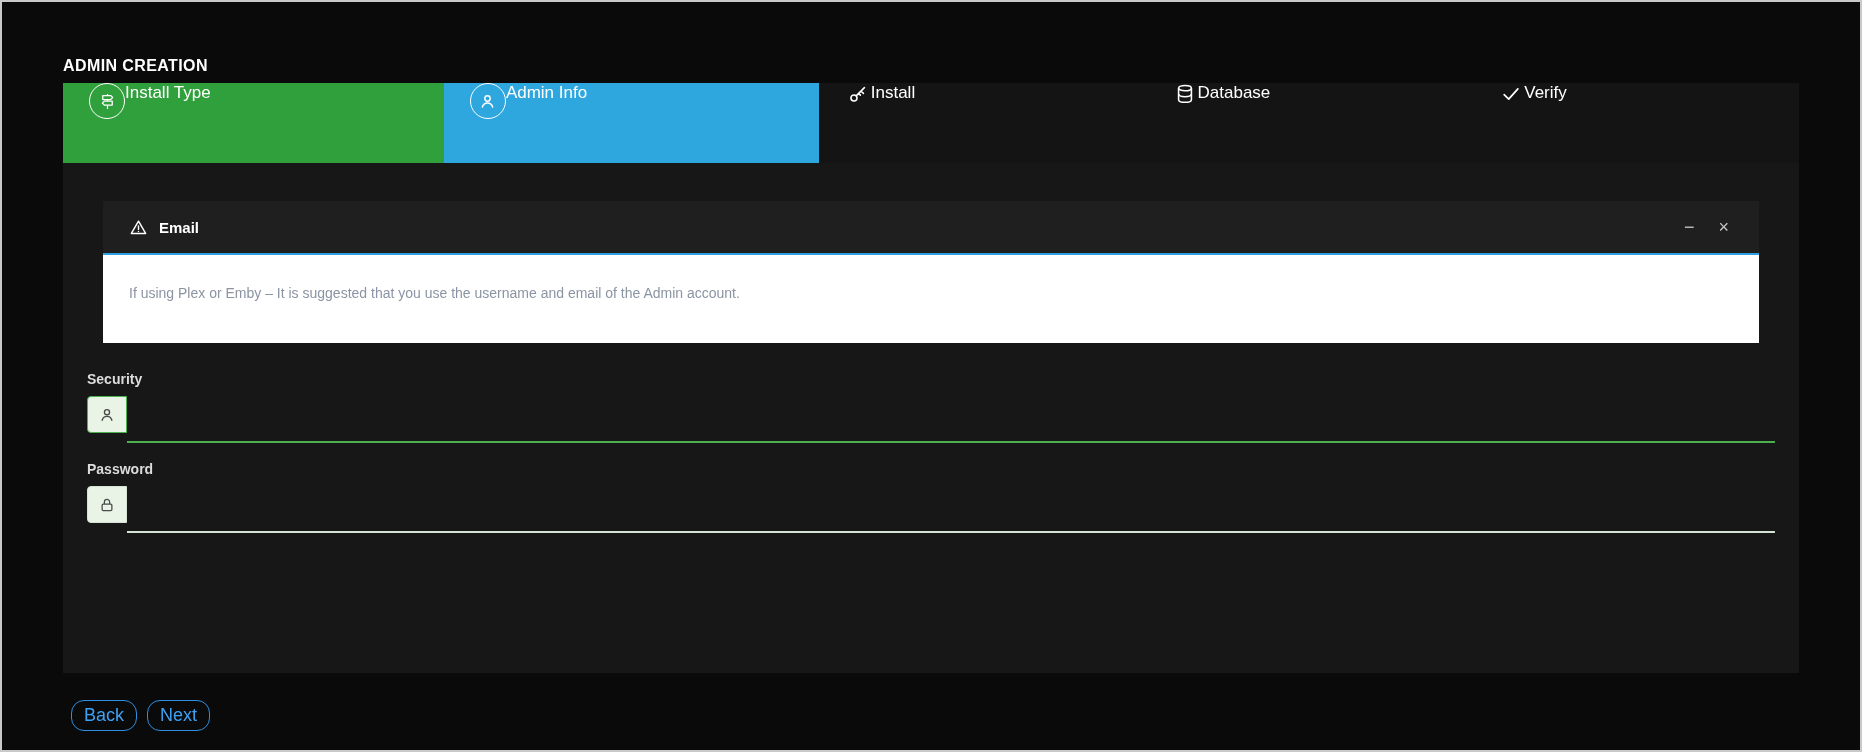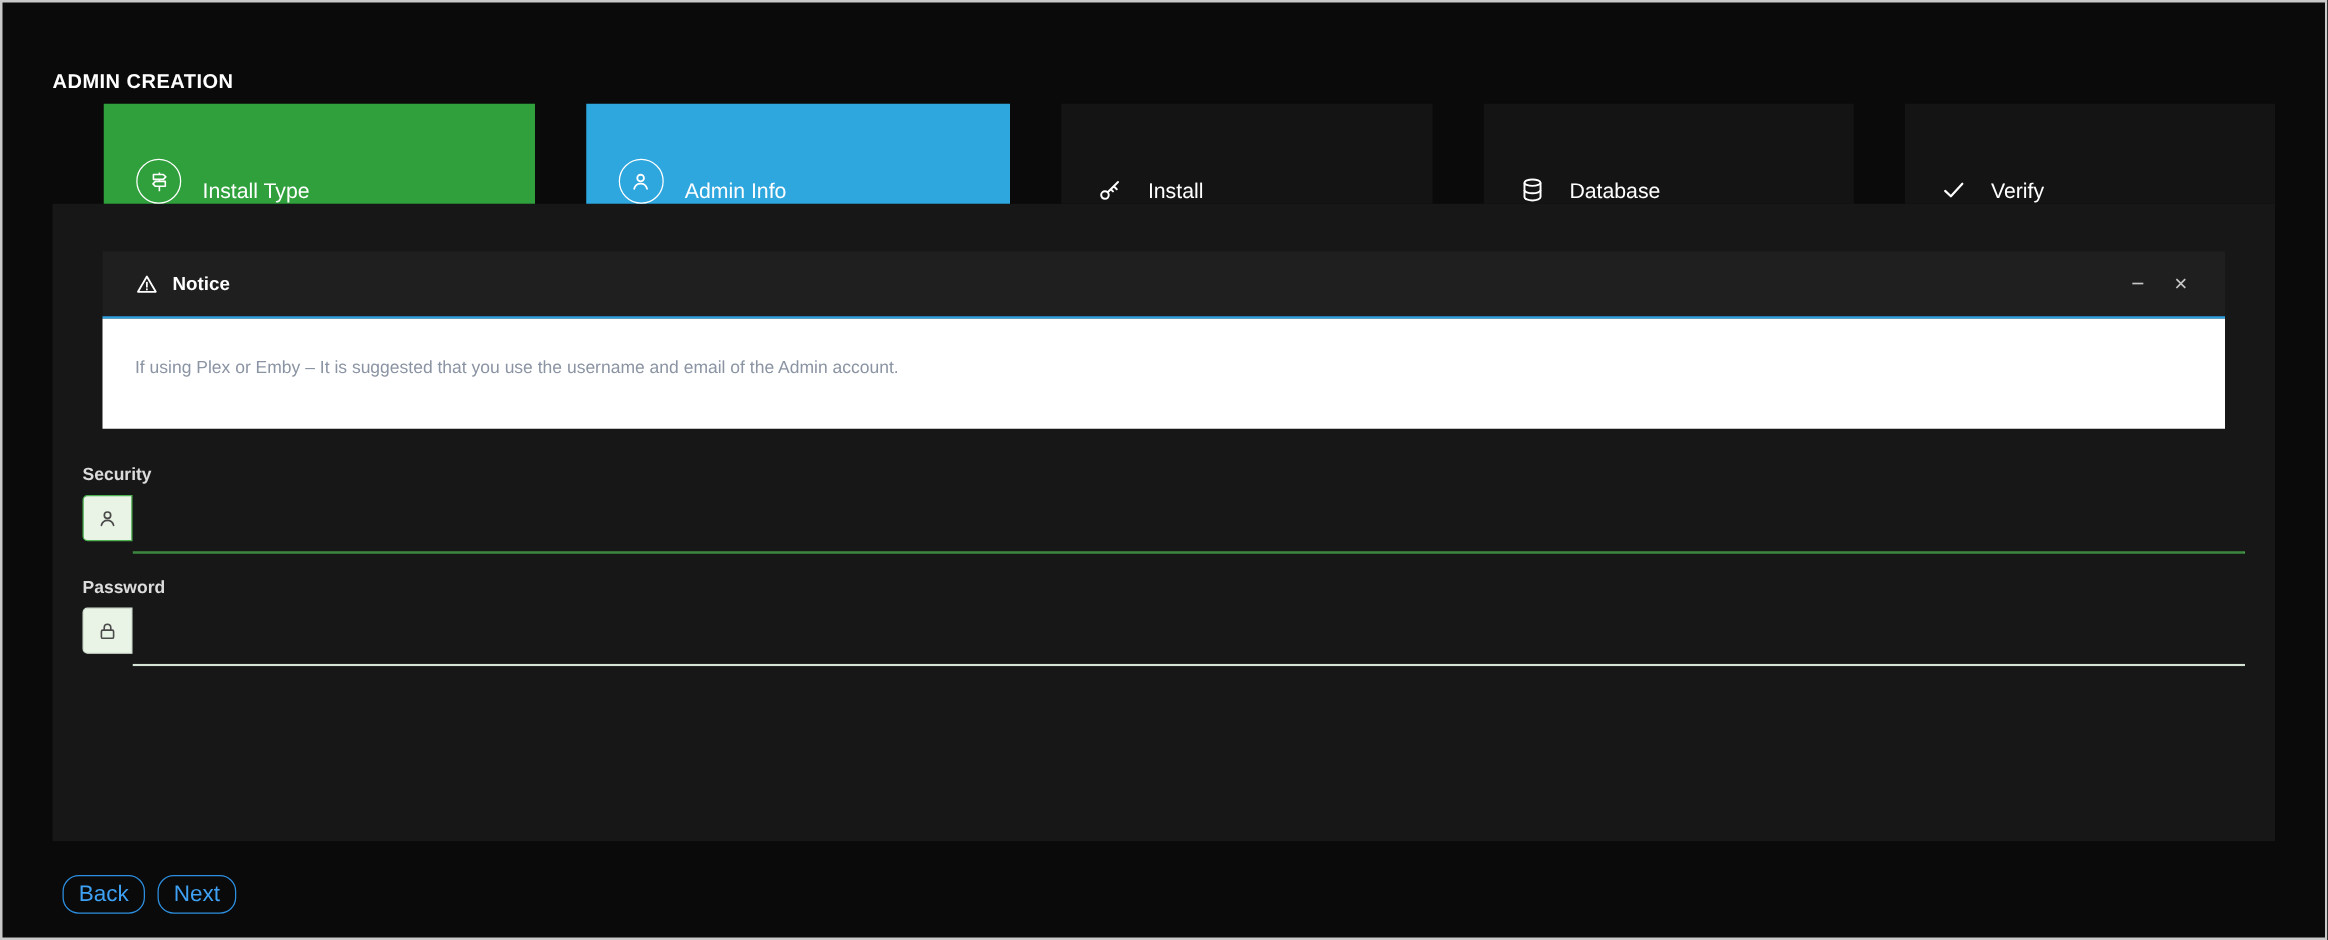--- a/index.html
+++ b/index.html
@@ -12,7 +12,7 @@
     color:#fff;
     overflow:hidden;
   }
-  .content { padding:0 40px; }
+  .content { padding:0 61px; }
 
   .page-title {
     margin-top:55px;

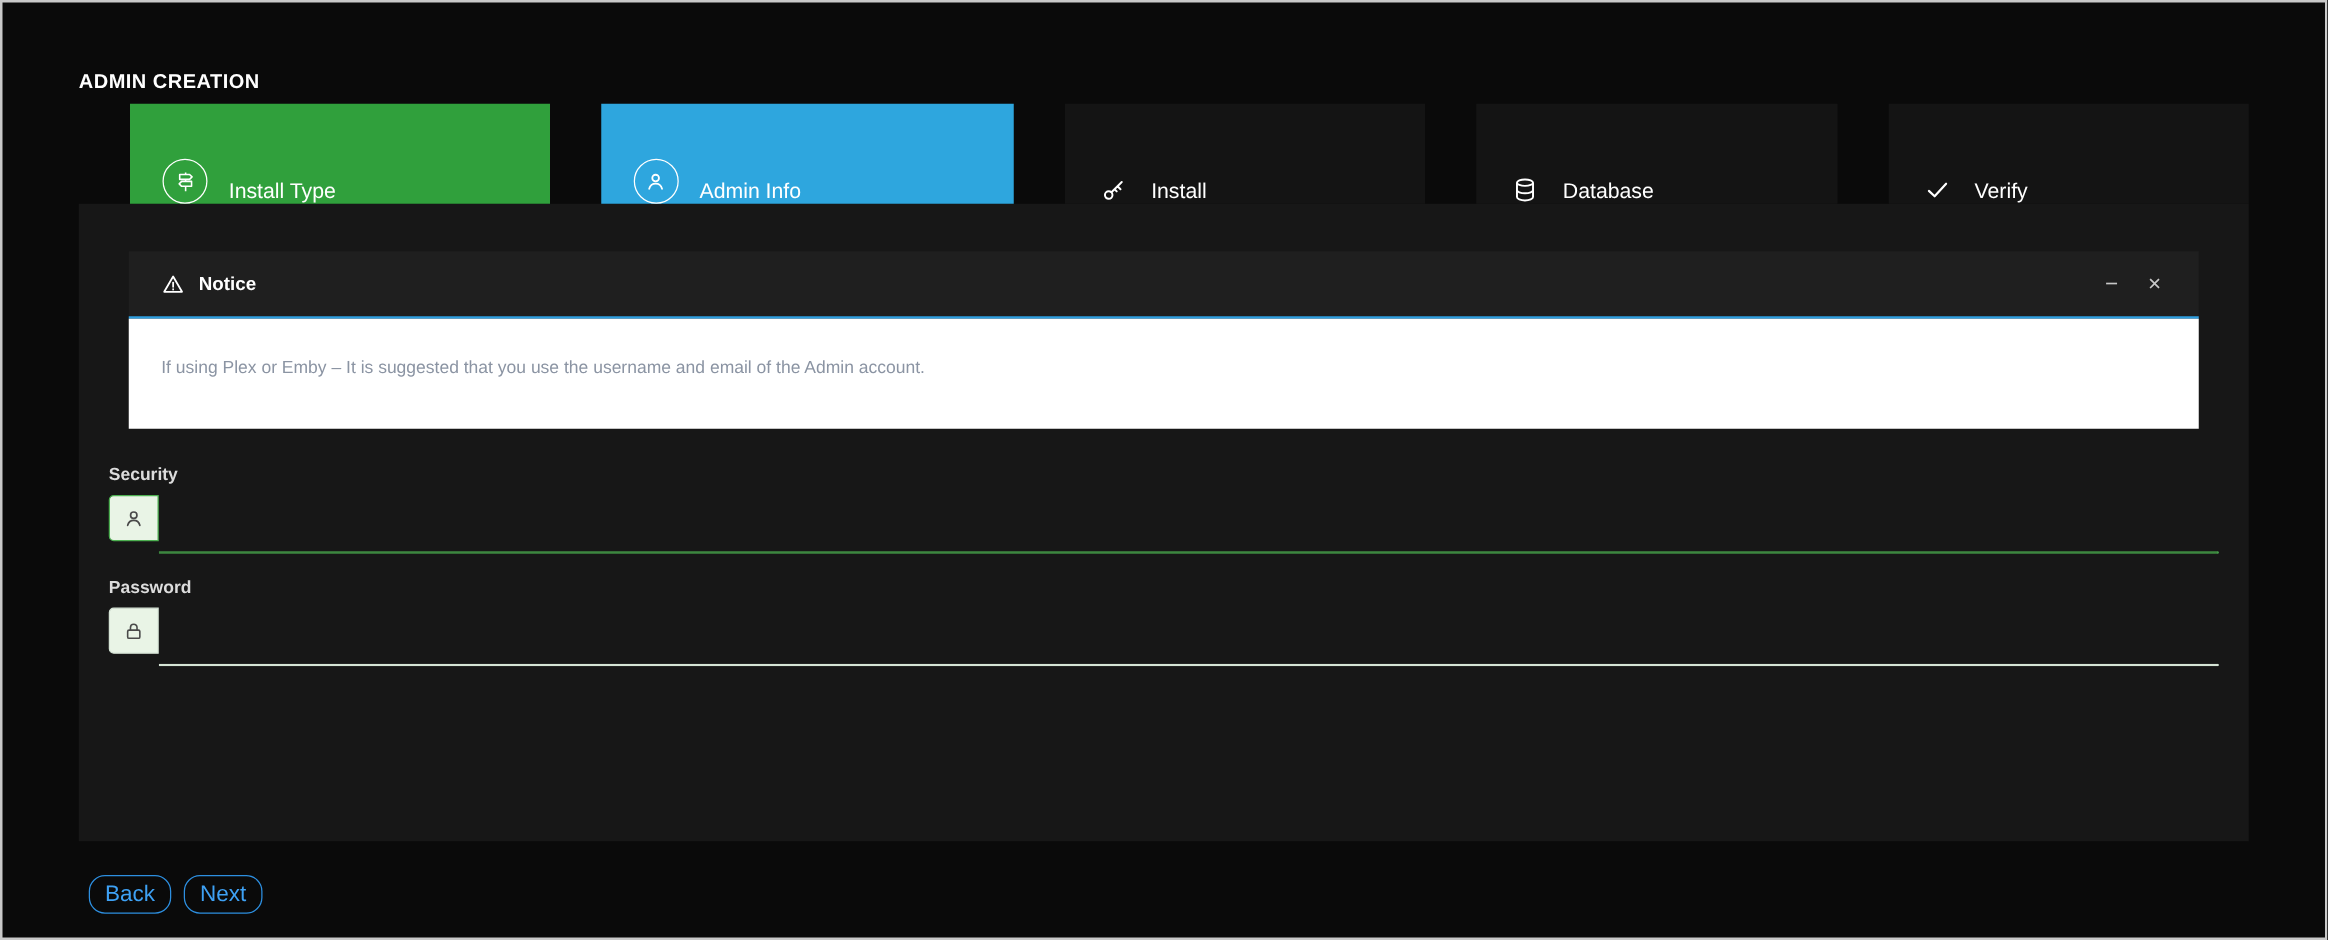--- a/index.html
+++ b/index.html
@@ -25,10 +25,9 @@
   
   .tabs { display:flex; margin-top:8px; height:80px; }
   .tab {
-    display:flex; align-items:flex-end; gap:17px;
+    display:flex; align-items:flex-start; 
     padding-left:26px; cursor:pointer;
     background:#141414;
-    margin-left:41px;
   }
   .tab.complete { background:#30a03c; flex:1.18; }
   .tab.active   { background:#2ea6de; flex:1.16; }

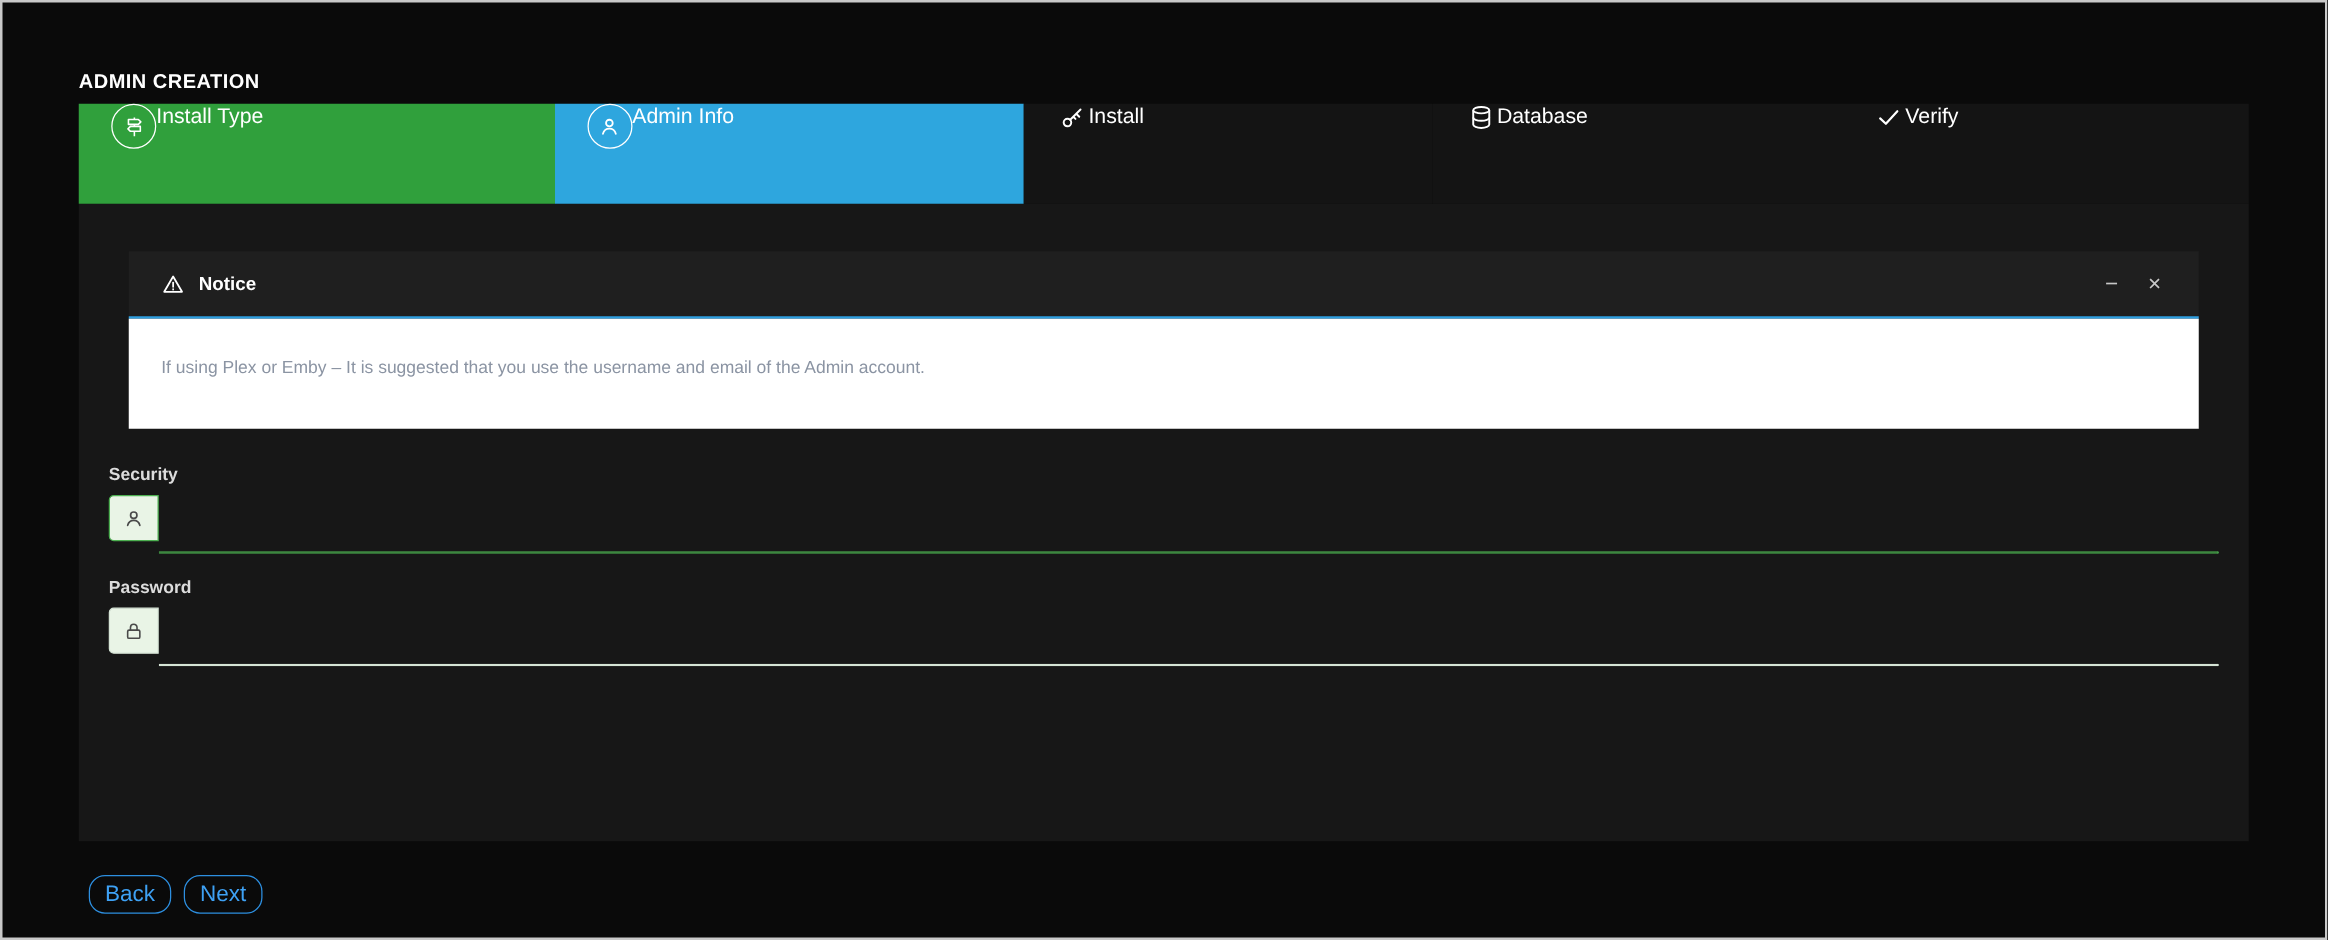--- a/index.html
+++ b/index.html
@@ -192,7 +192,7 @@
                 <path d="M12 16.9v.3"></path>
               </svg>
             </span>
-            <span class="notice-title">Notice</span>
+            <span class="notice-title">Email</span>
           </span>
           <span class="notice-tools">
             <button class="tool">−</button>

